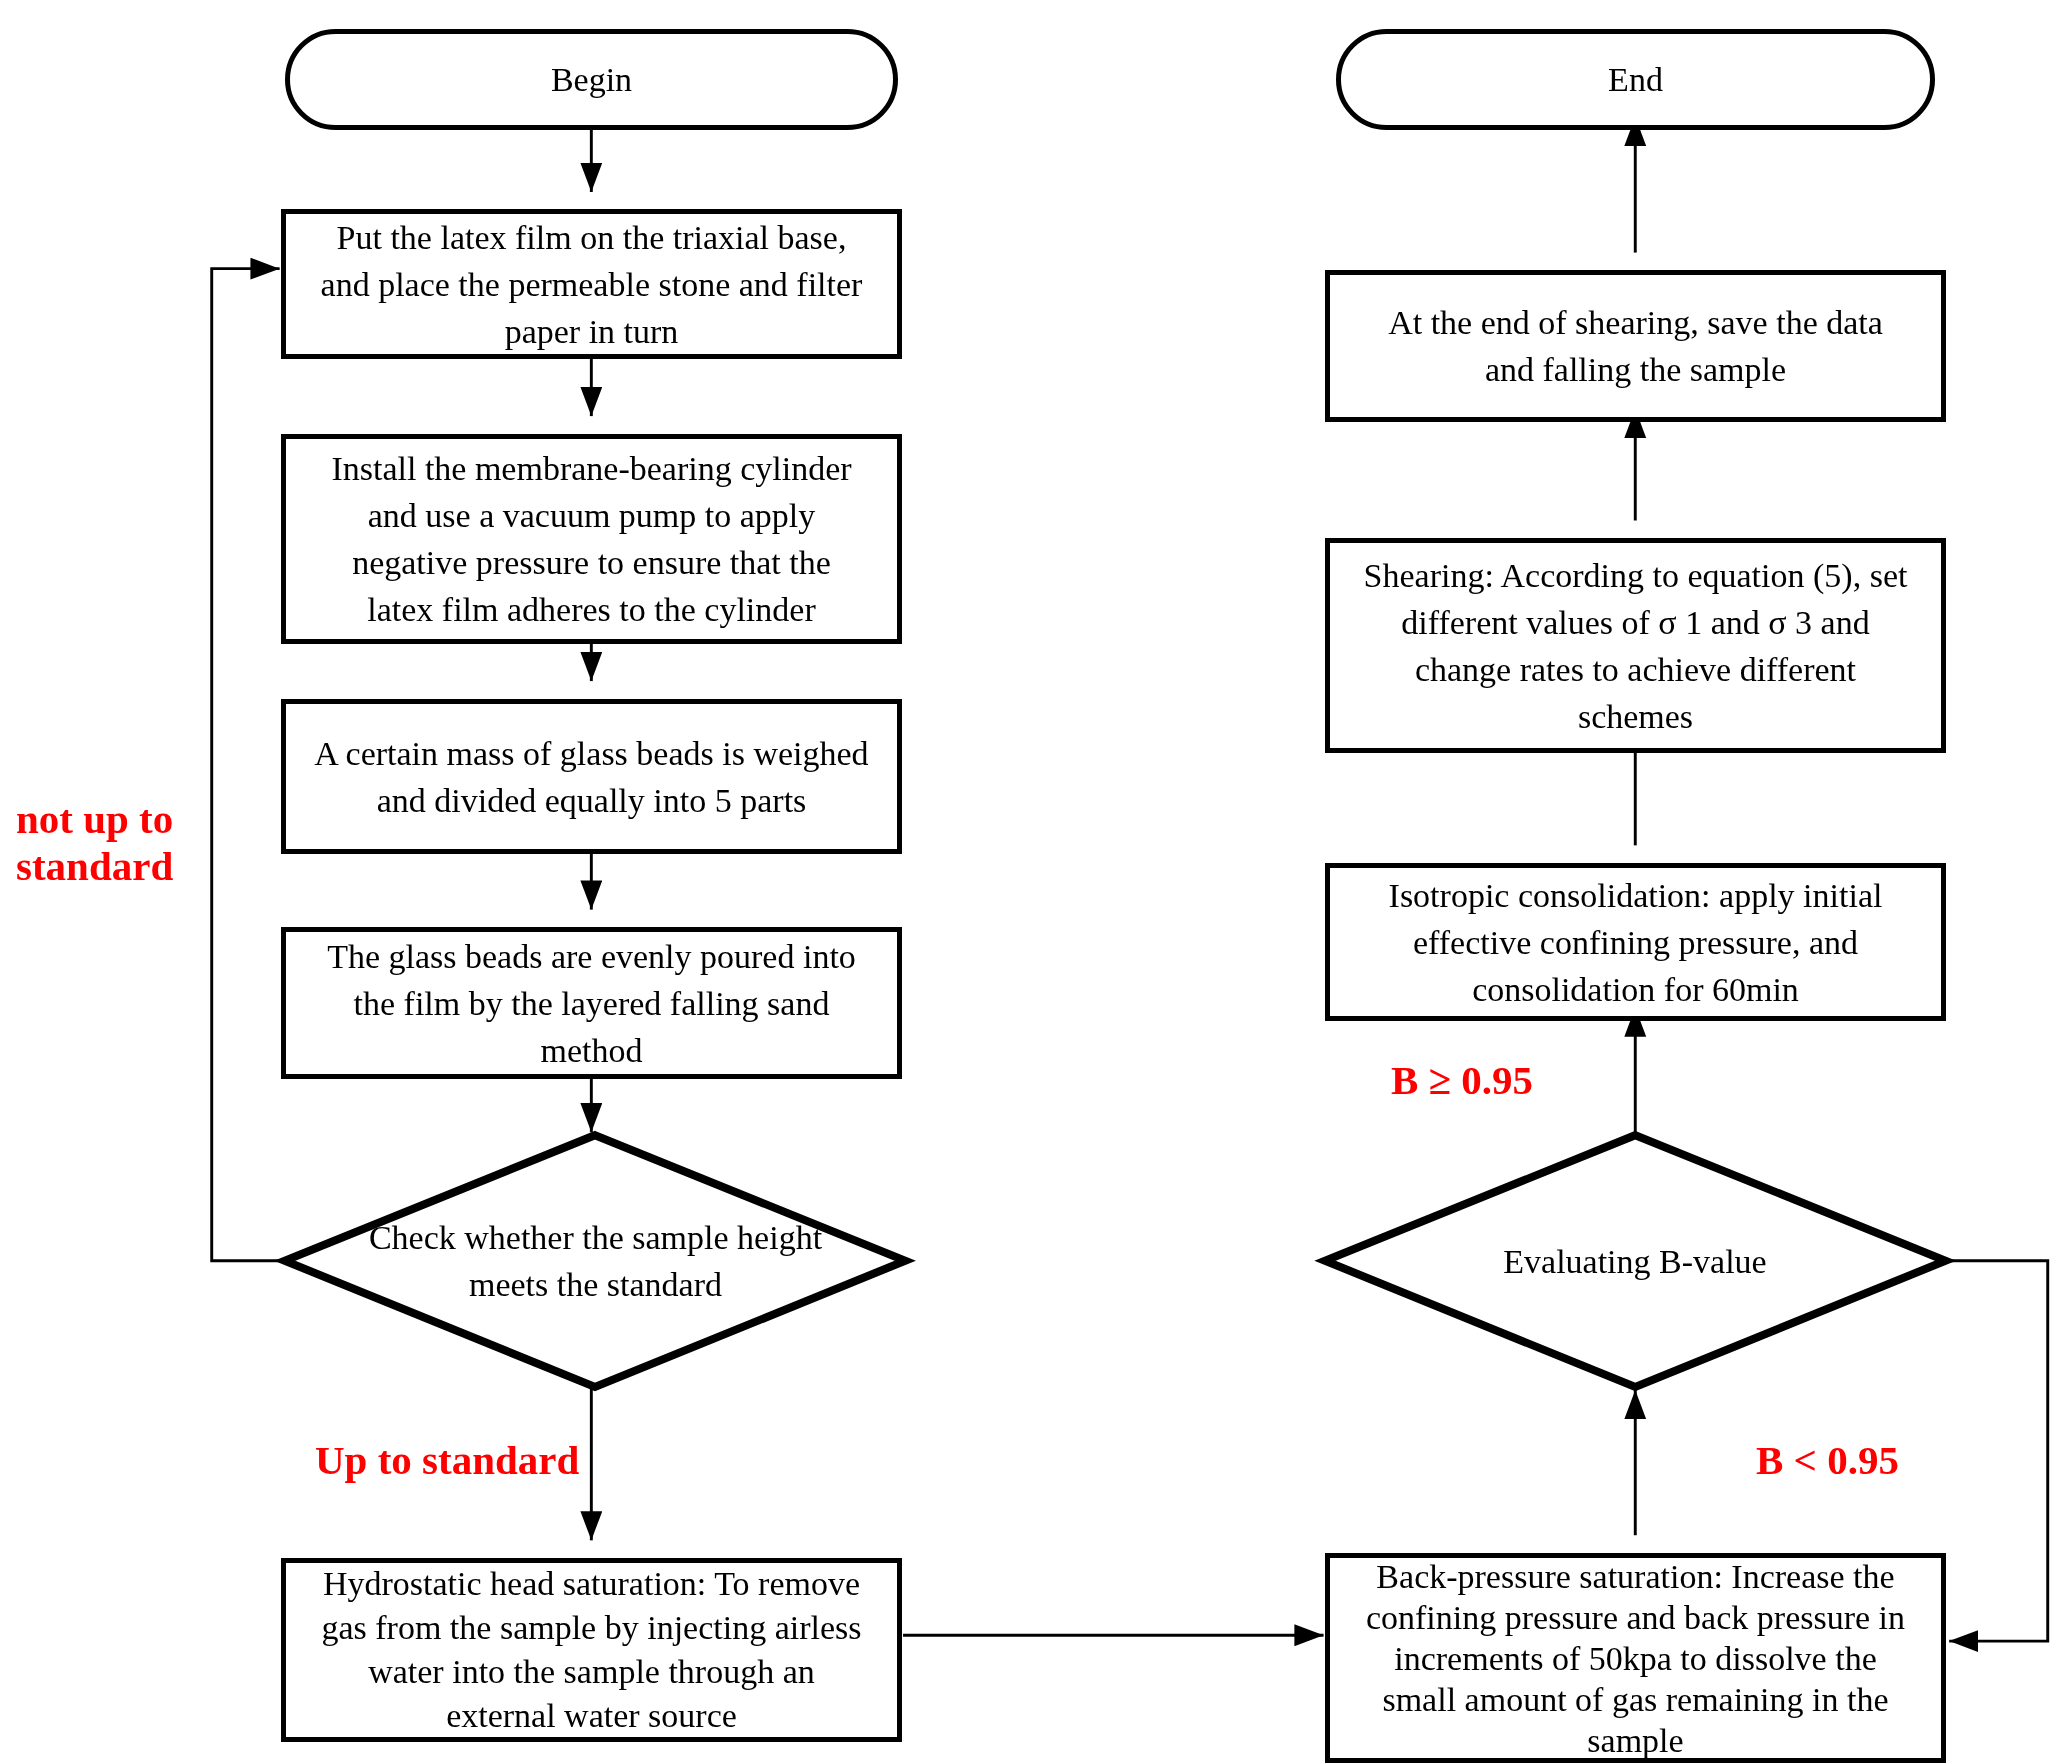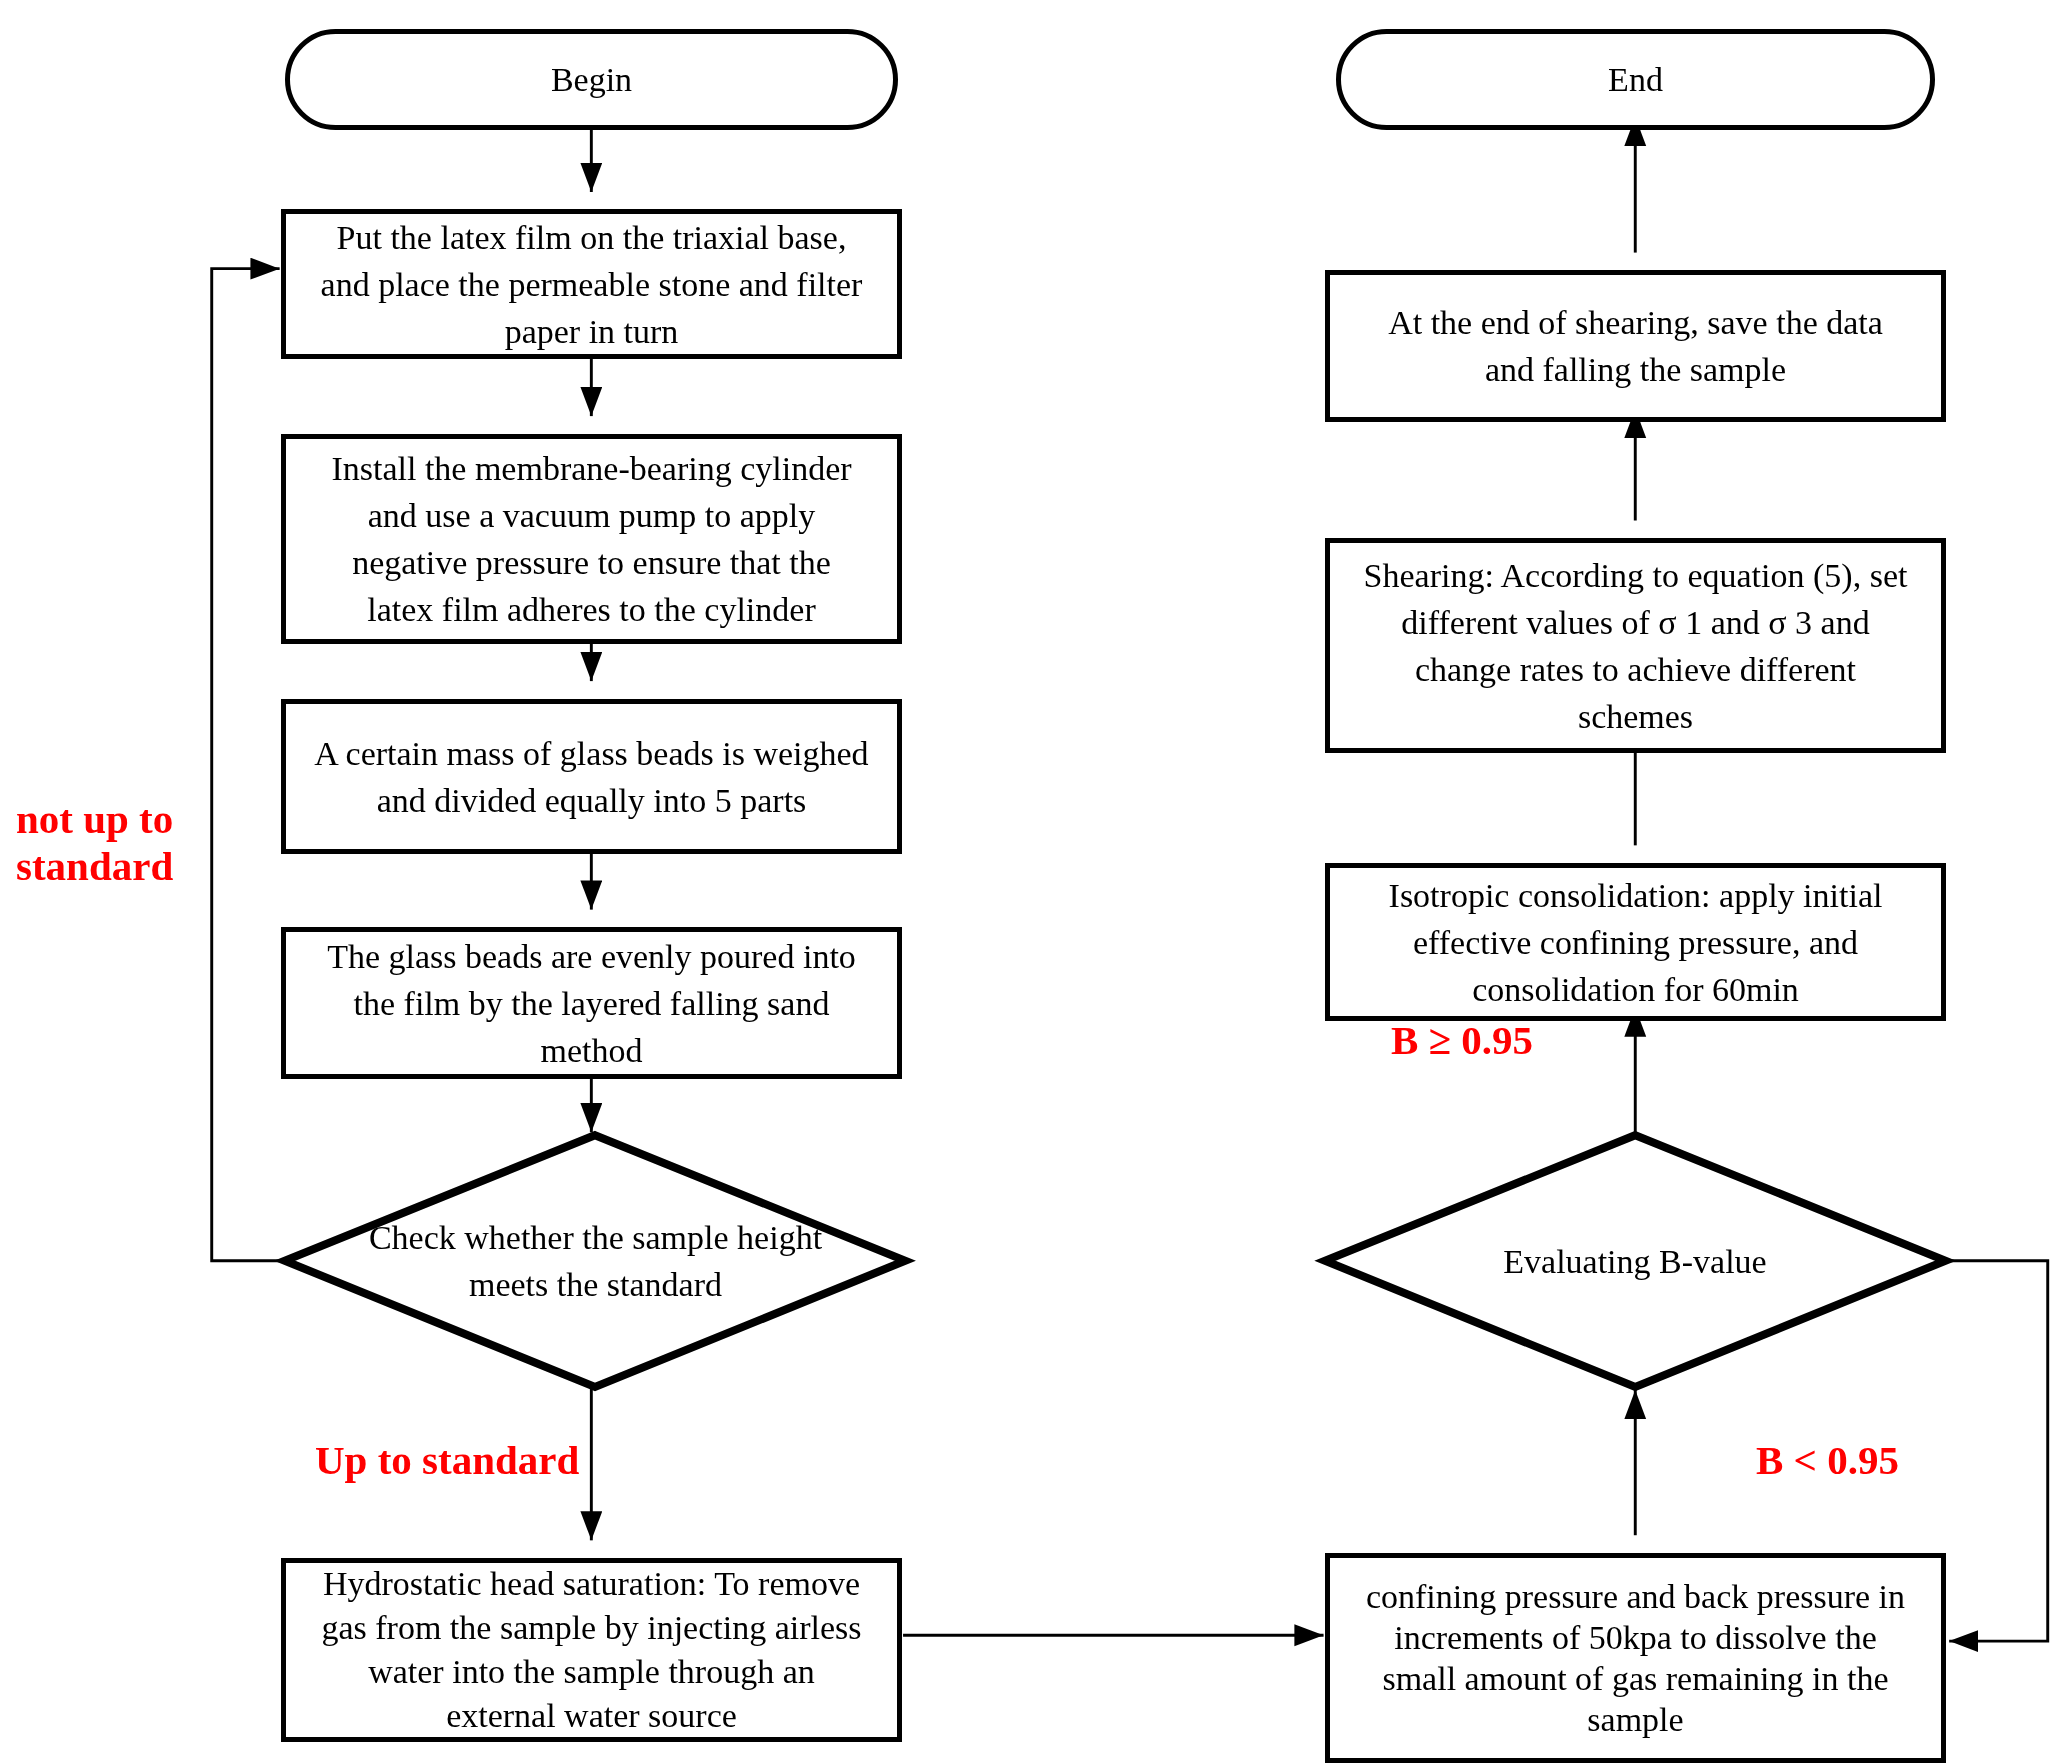--- a/index.html
+++ b/index.html
@@ -147,7 +147,7 @@
 
   <div class="rlabel" style="left:315px;top:1437px;">Up to standard</div>
 
-  <div class="rlabel" style="left:1391px;top:1017px;">B ≥ 0.95</div>
+  <div class="rlabel" style="left:1391px;top:1057px;">B ≥ 0.95</div>
 
   <div class="rlabel" style="left:1756px;top:1437px;">B &lt; 0.95</div>
 

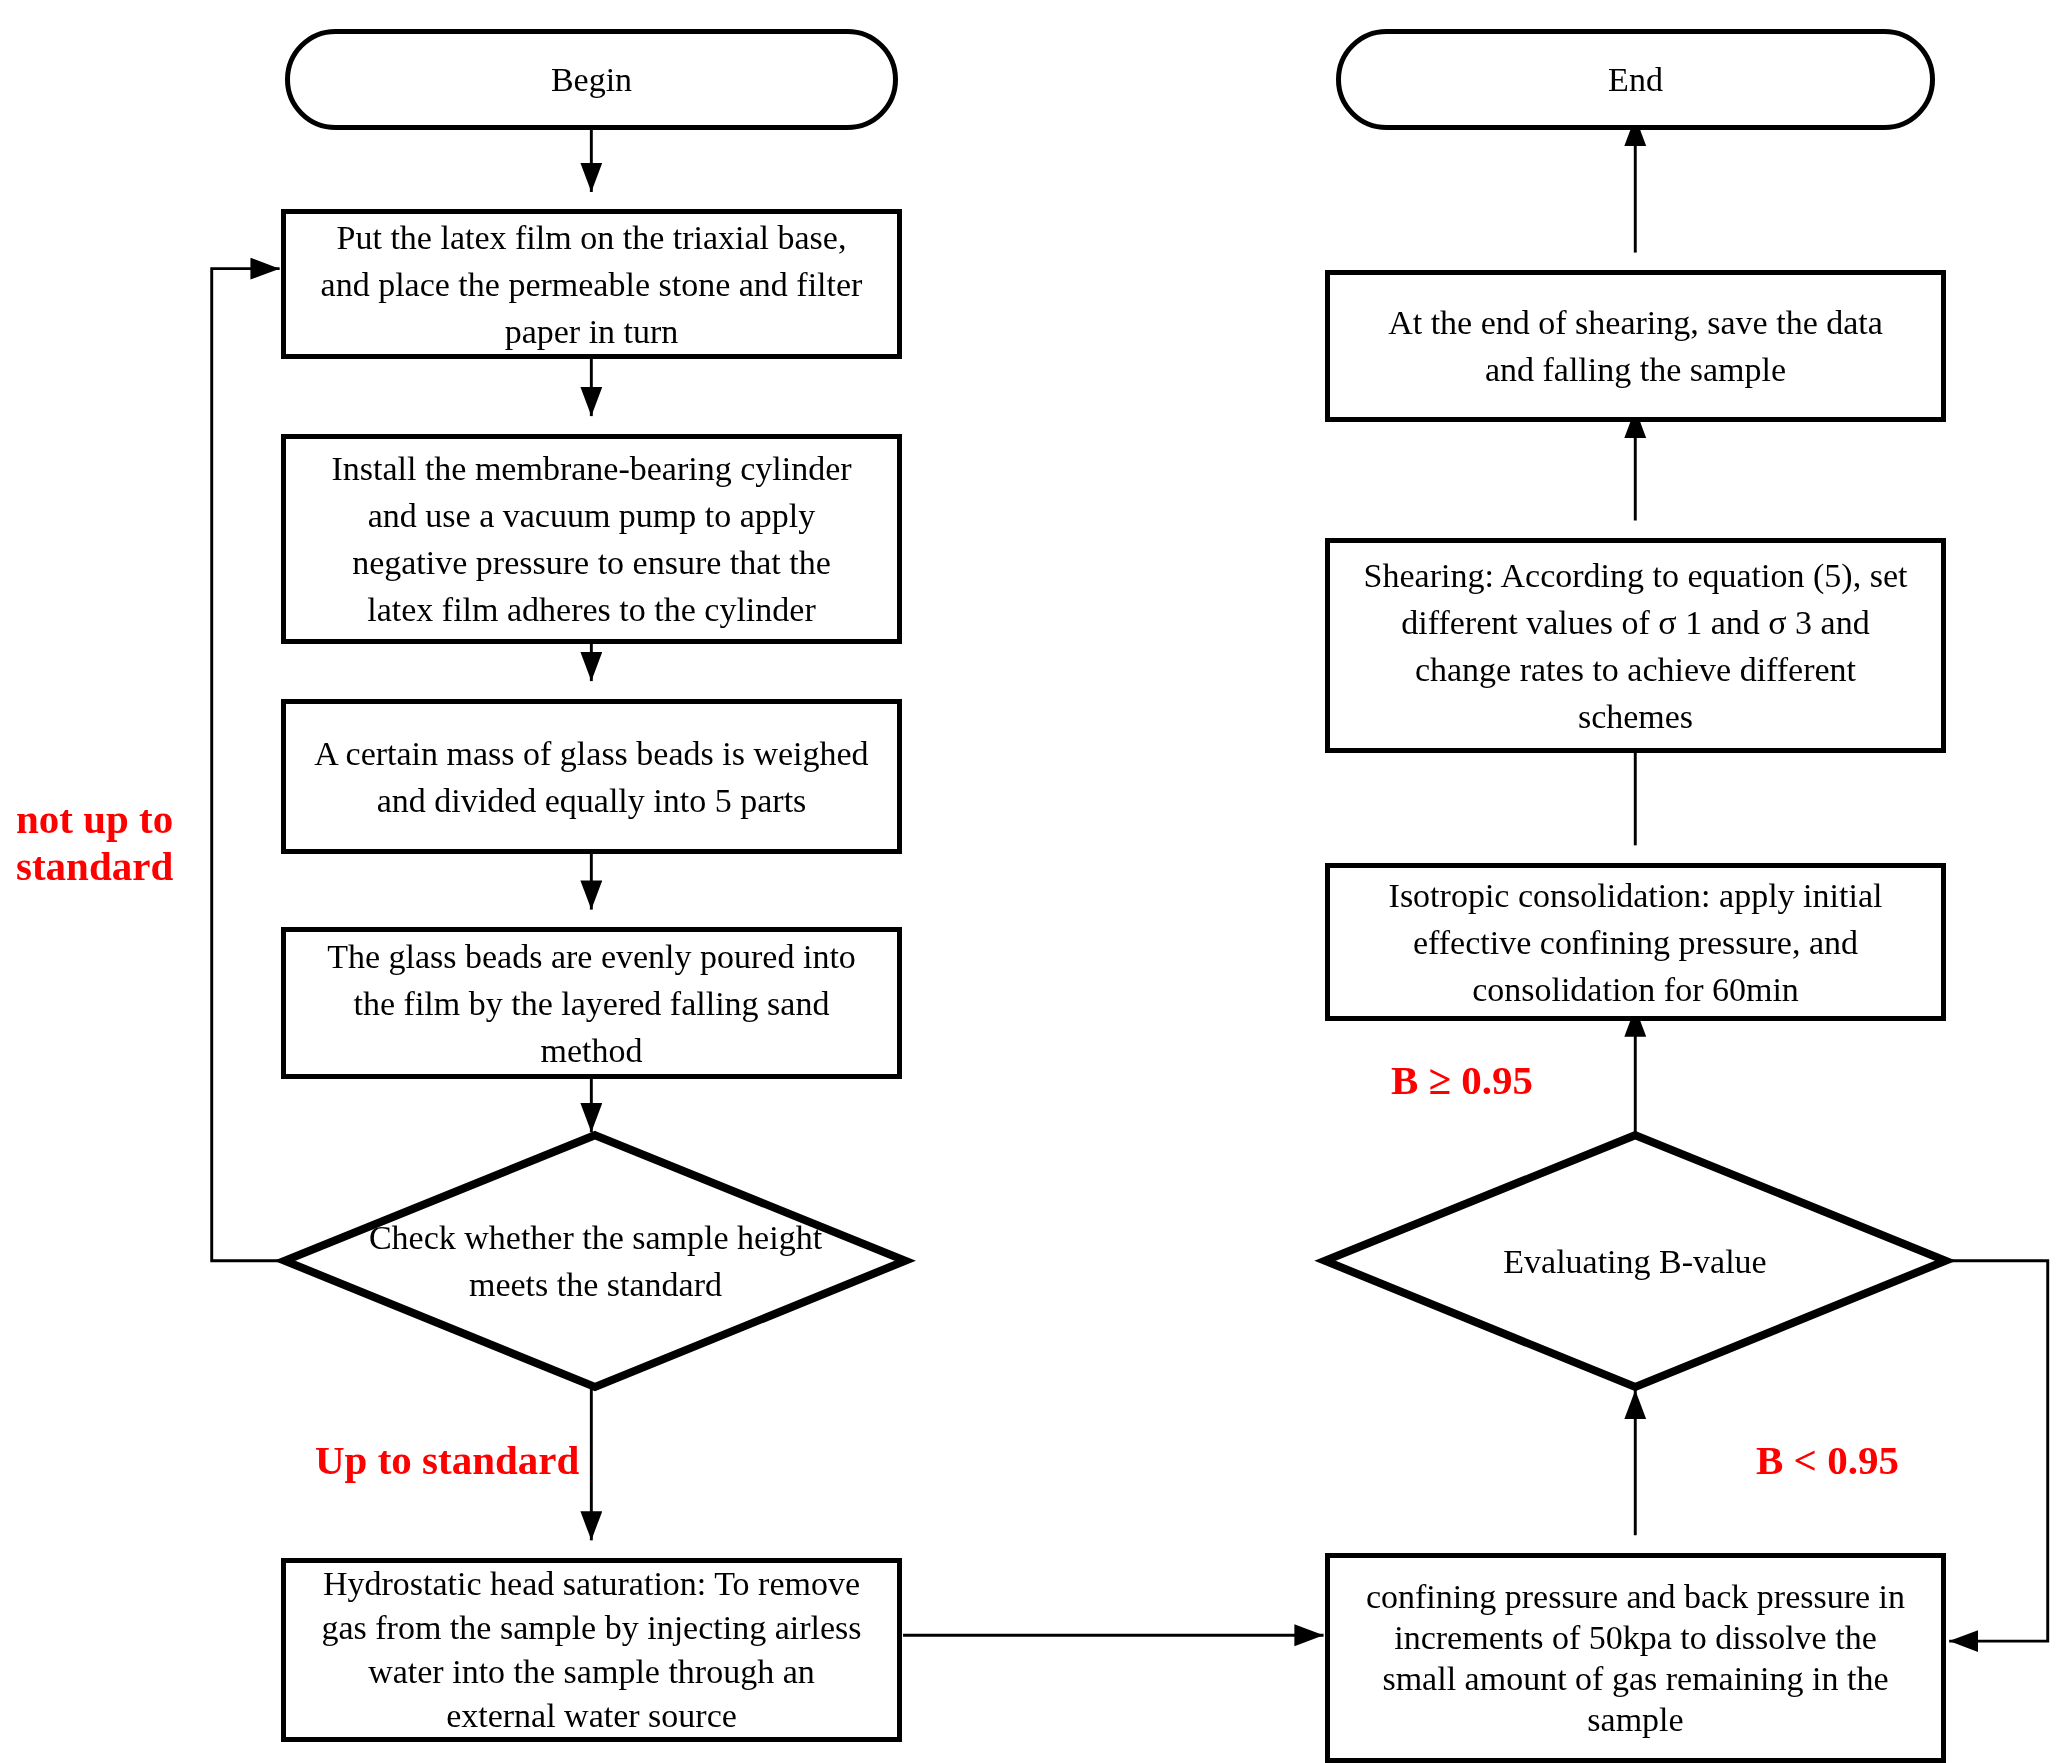--- a/index.html
+++ b/index.html
@@ -112,6 +112,7 @@
   </div>
 
   <div class="node tight" style="left:1325px;top:1537px;width:621px;height:210px;">
+    <span class="line">Back-pressure saturation: Increase the</span>
     <span class="line">confining pressure and back pressure in</span>
     <span class="line">increments of 50kpa to dissolve the</span>
     <span class="line">small amount of gas remaining in the</span>

